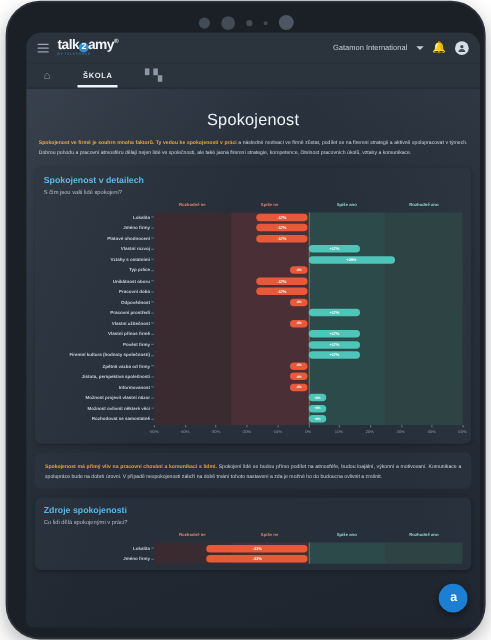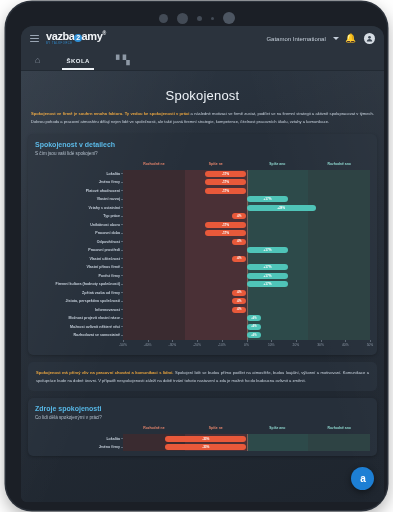--- a/index.html
+++ b/index.html
@@ -175,7 +175,7 @@
             <i></i>
           </div>
         <div class="logo-wrap">
-          <div class="logo-text"><span>vazba</span><span class="two">2</span><span>amy</span><sup>®</sup></div>
+          <div class="logo-text"><span>talk</span><span class="two">2</span><span>amy</span><sup>®</sup></div>
           <div class="logo-sub">BY TALKFORCE</div>
         </div>
         <div class="topbar-right">

